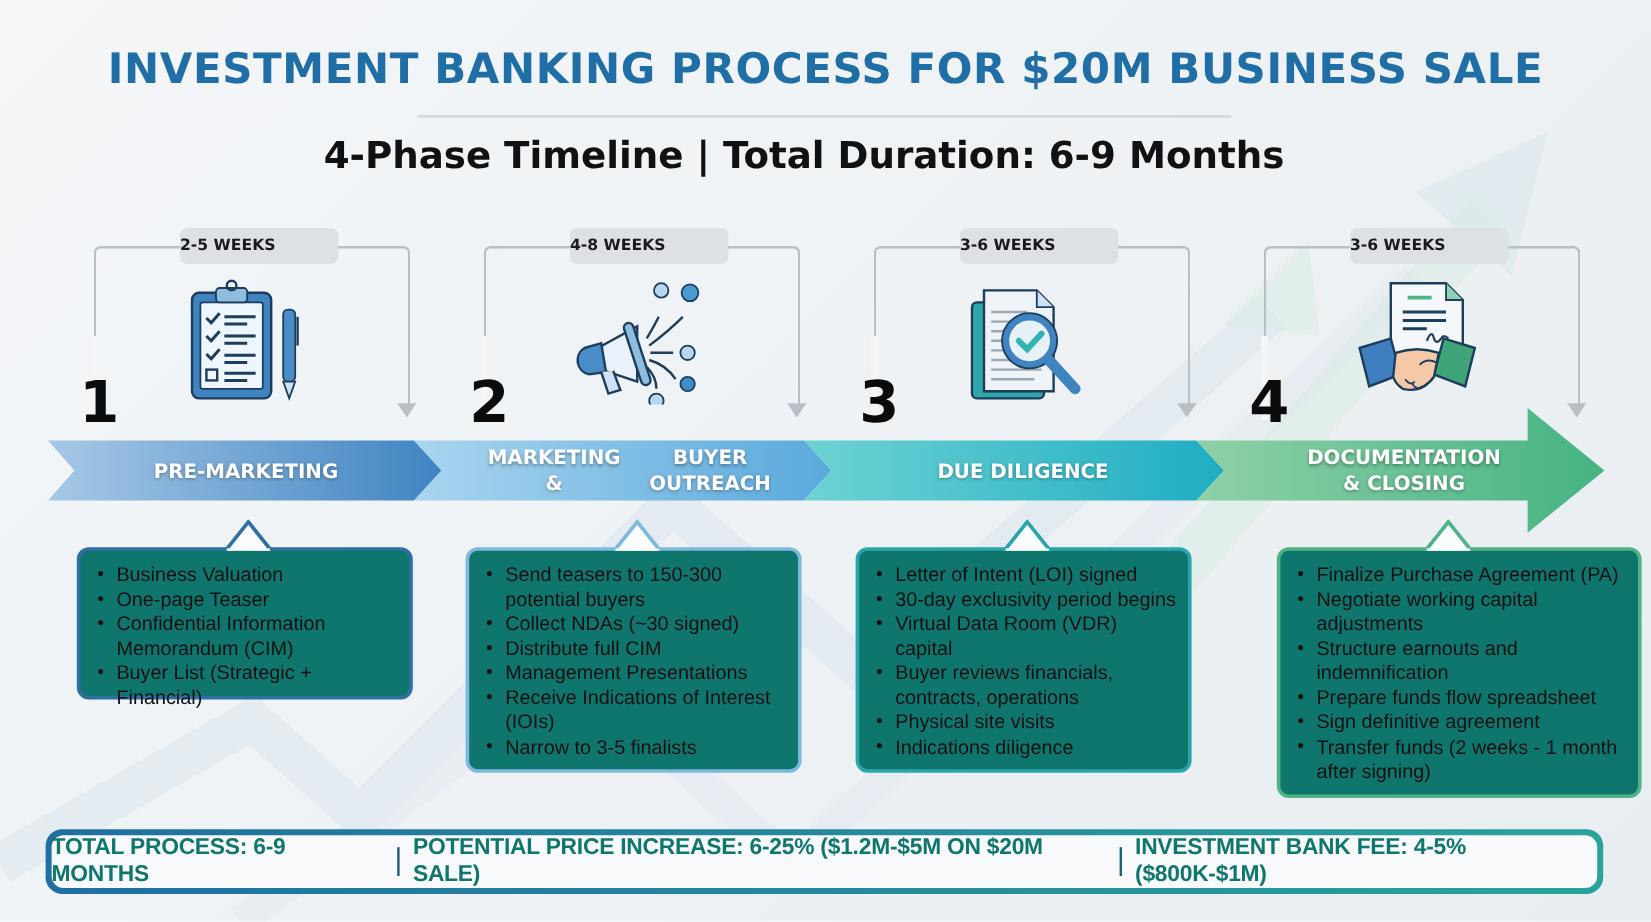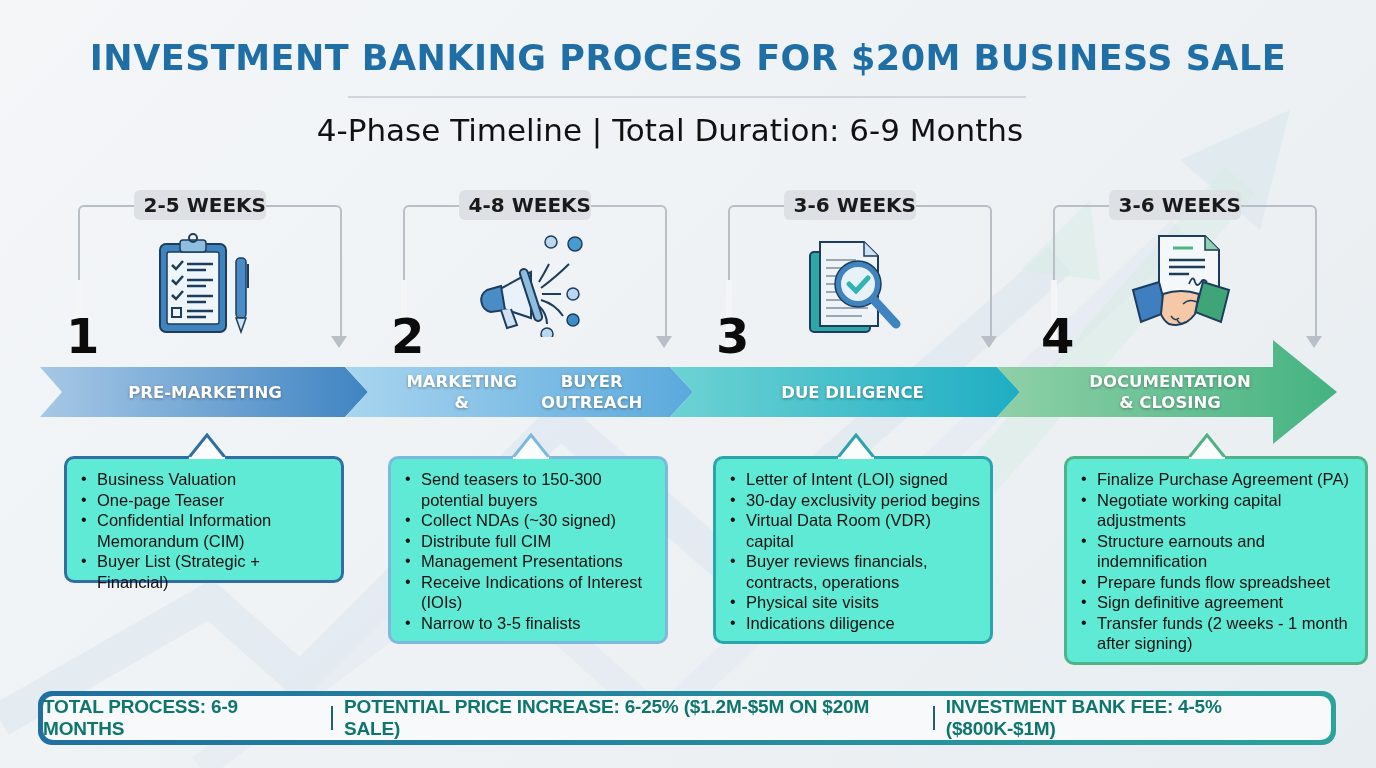--- a/index.html
+++ b/index.html
@@ -17,7 +17,7 @@
   .title-rule { position:absolute; left:348px; width:678px; top:96px; height:2px; background:#cfd6dd; }
   .subtitle {
     position:absolute; left:0; width:1340px; top:112px; text-align:center;
-    font-family:"DejaVu Sans", sans-serif; font-weight:normal; font-size:31px; color:#111;
+    font-family:"DejaVu Sans", sans-serif; font-weight:bold; font-size:31px; color:#111;
   }
   .phase { position:absolute; top:190px; width:290px; height:170px; }
   .bracket {

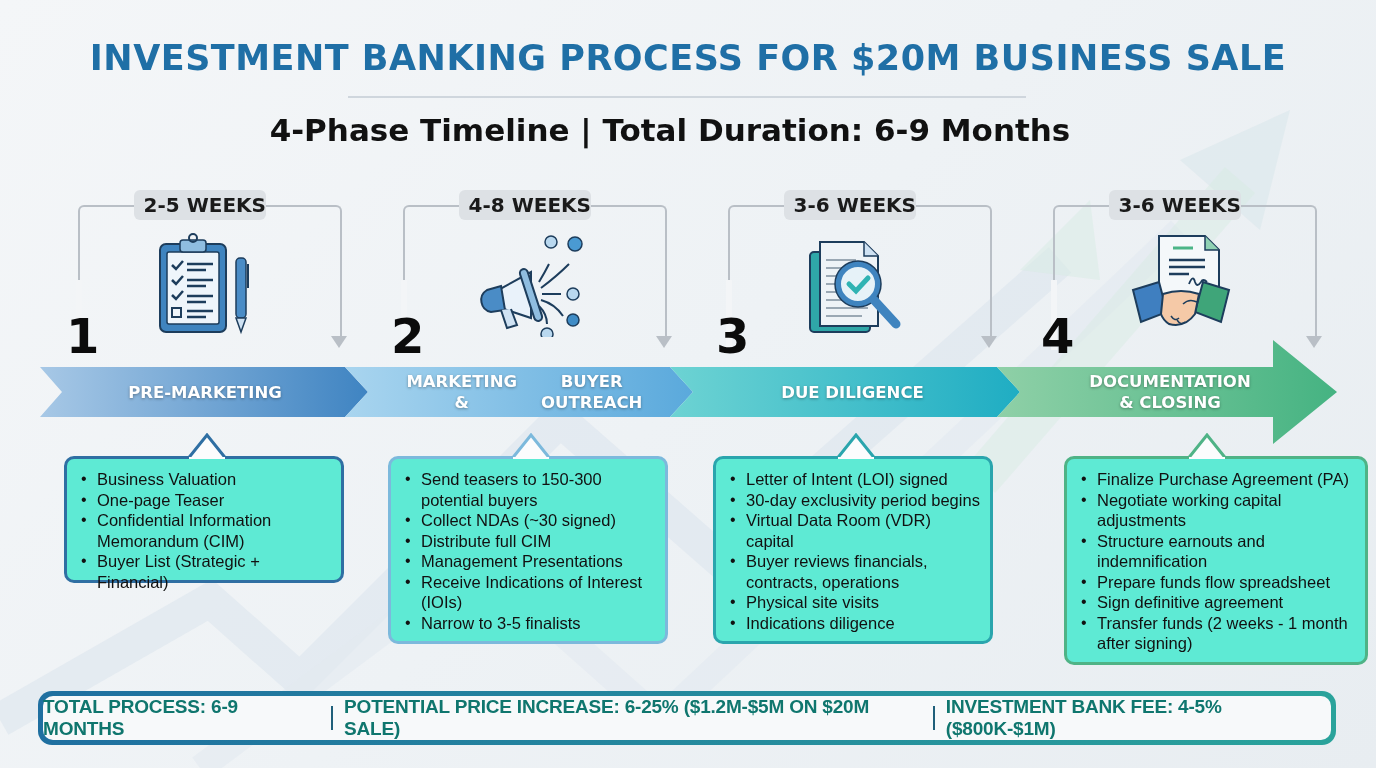--- a/index.html
+++ b/index.html
@@ -30,9 +30,9 @@
     border-left:8px solid transparent; border-right:8px solid transparent; border-top:12px solid #b9bfc6;
   }
   .weeks {
-    position:absolute; left:56px; top:0; width:132px; height:30px; line-height:30px;
-    background:#dde1e5; border-radius:6px; text-align:right;
-    font-family:"DejaVu Sans", sans-serif; font-weight:bold; font-size:20px; color:#1a1a1a;
+    position:absolute; left:72px; top:0; width:132px; height:30px; line-height:30px;
+    background:#dde1e5; border-radius:6px; text-align:left;
+    font-family:"DejaVu Sans", sans-serif; font-weight:bold; font-size:13px; color:#1a1a1a;
   }
   .num {
     position:absolute; left:-12px; top:118px; font-family:"DejaVu Sans", sans-serif;

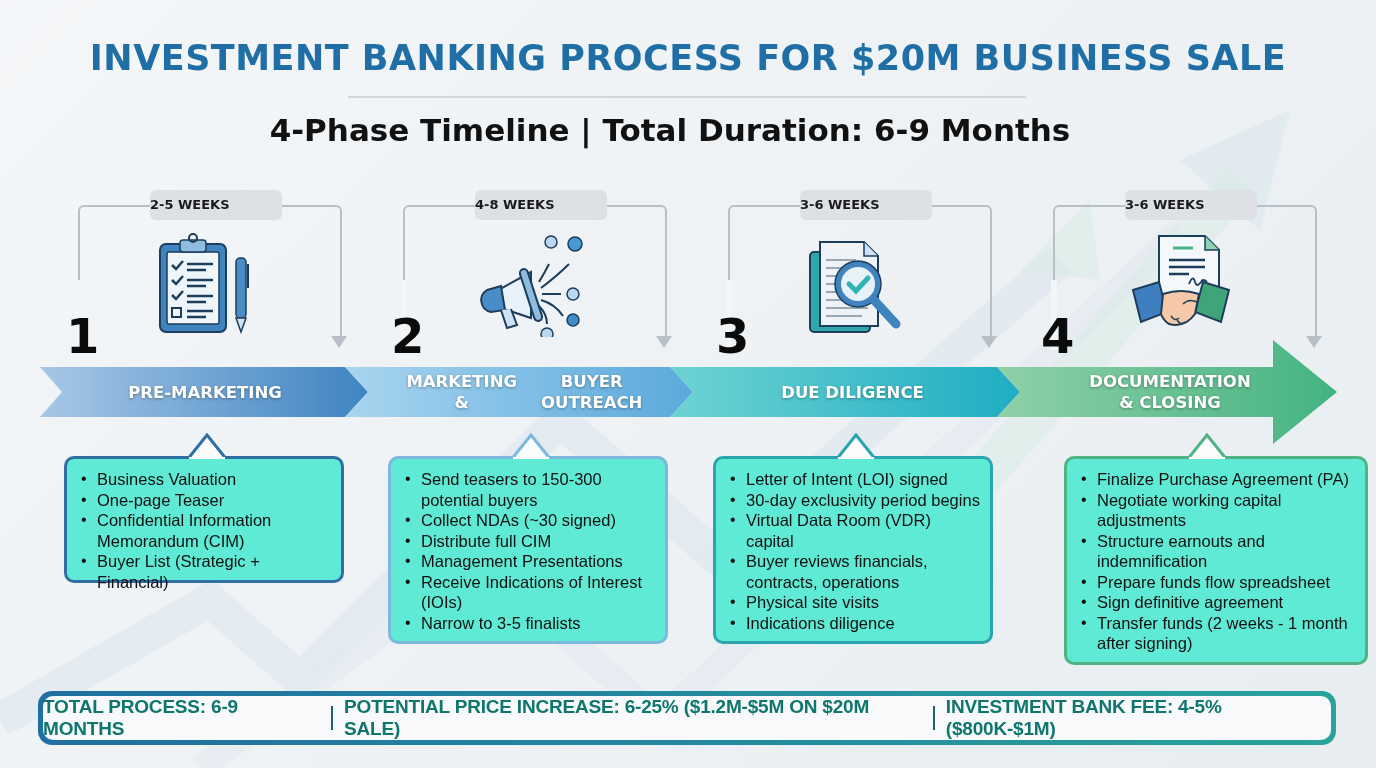--- a/index.html
+++ b/index.html
@@ -46,7 +46,7 @@
     line-height:21px; text-shadow:0 1px 3px rgba(0,0,0,0.35);
   }
   .card {
-    position:absolute; top:456px; border:3px solid; border-radius:10px; background:#5eead4;
+    position:absolute; top:456px; border:3px solid; border-radius:10px; background:#0f766e;
     box-sizing:border-box; padding:10px 10px 8px 10px;
   }
   .card .notch { position:absolute; top:-26px; width:40px; height:26px; }

